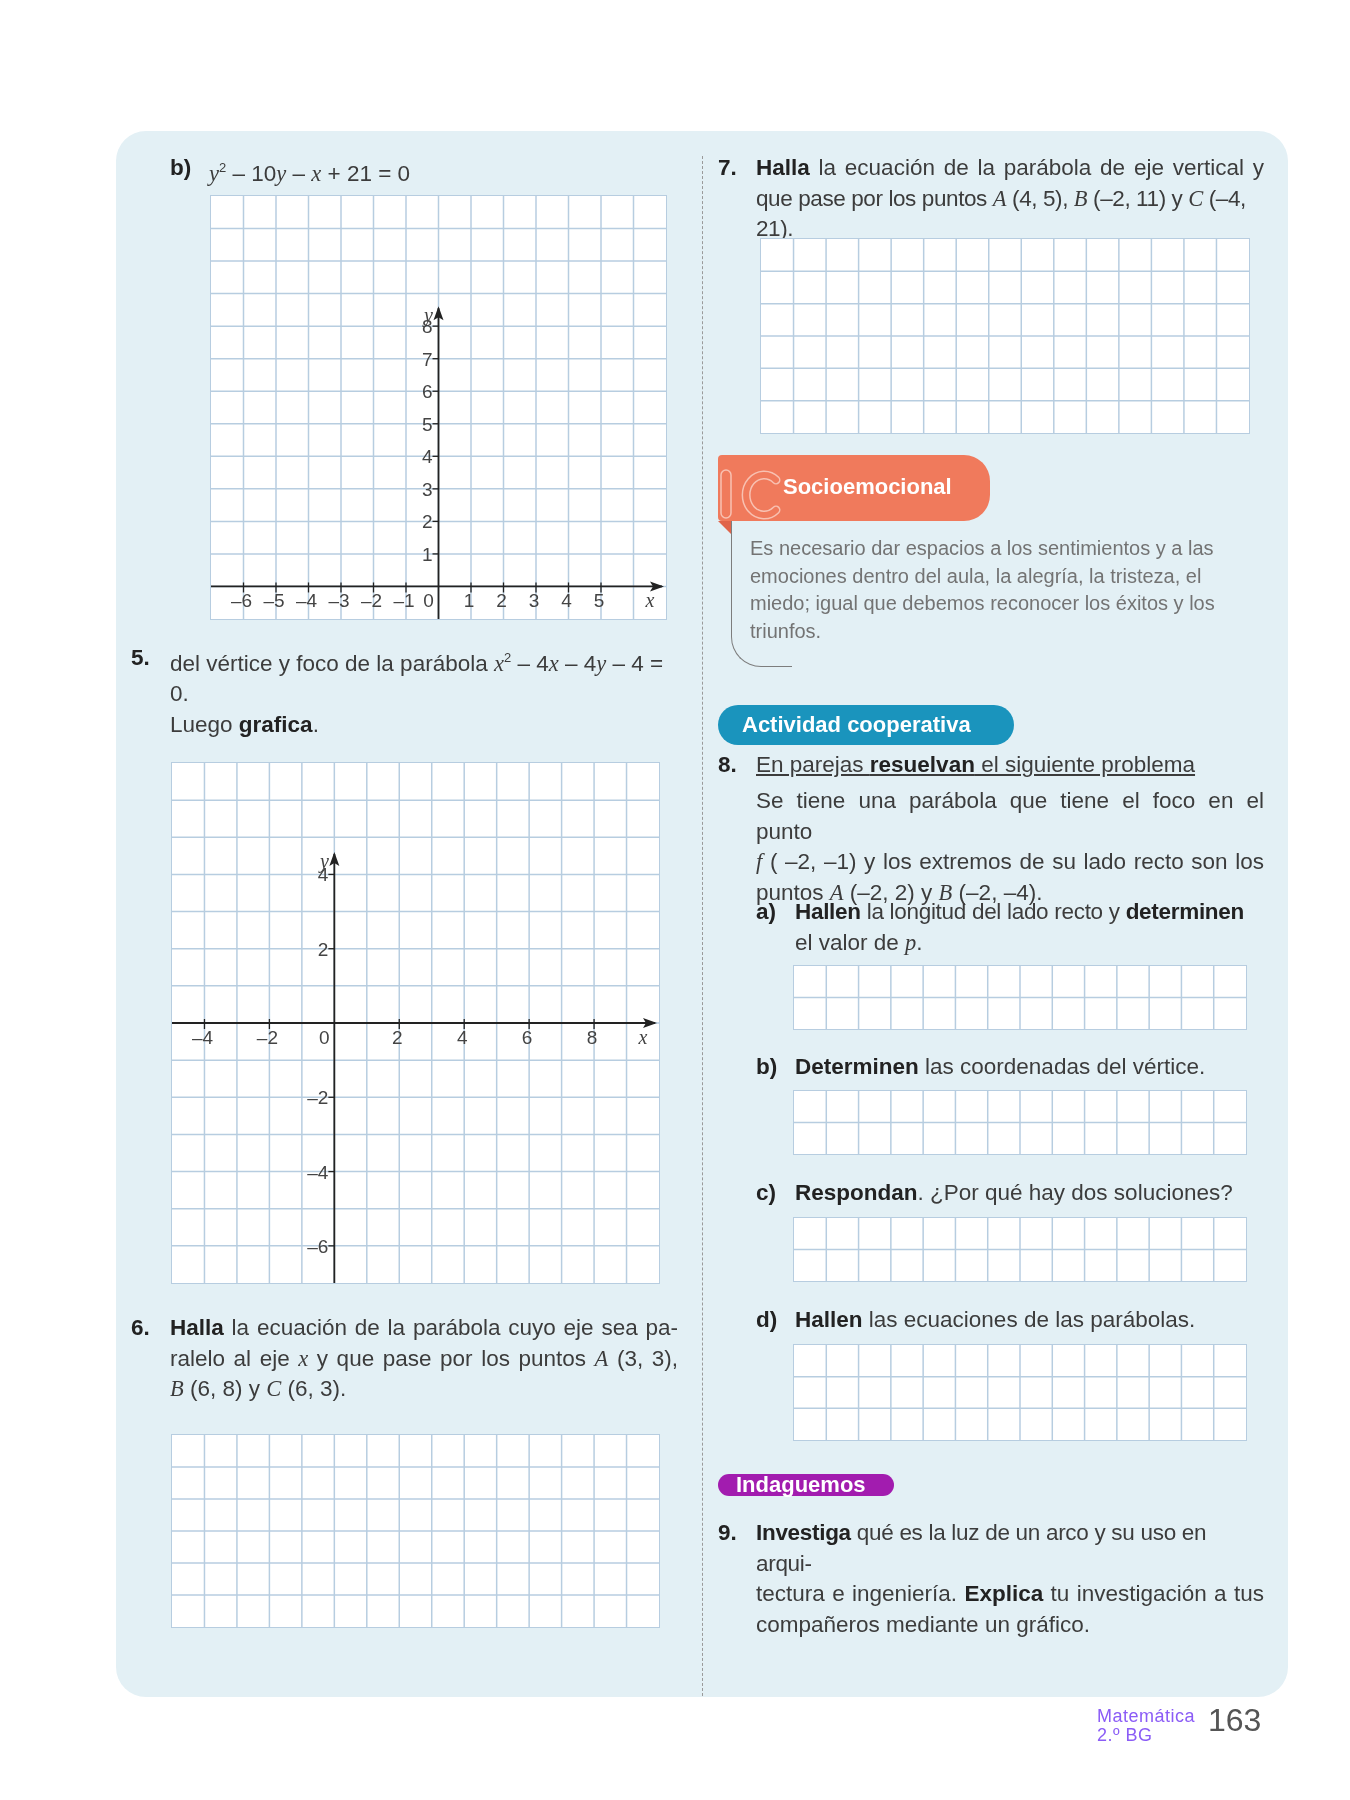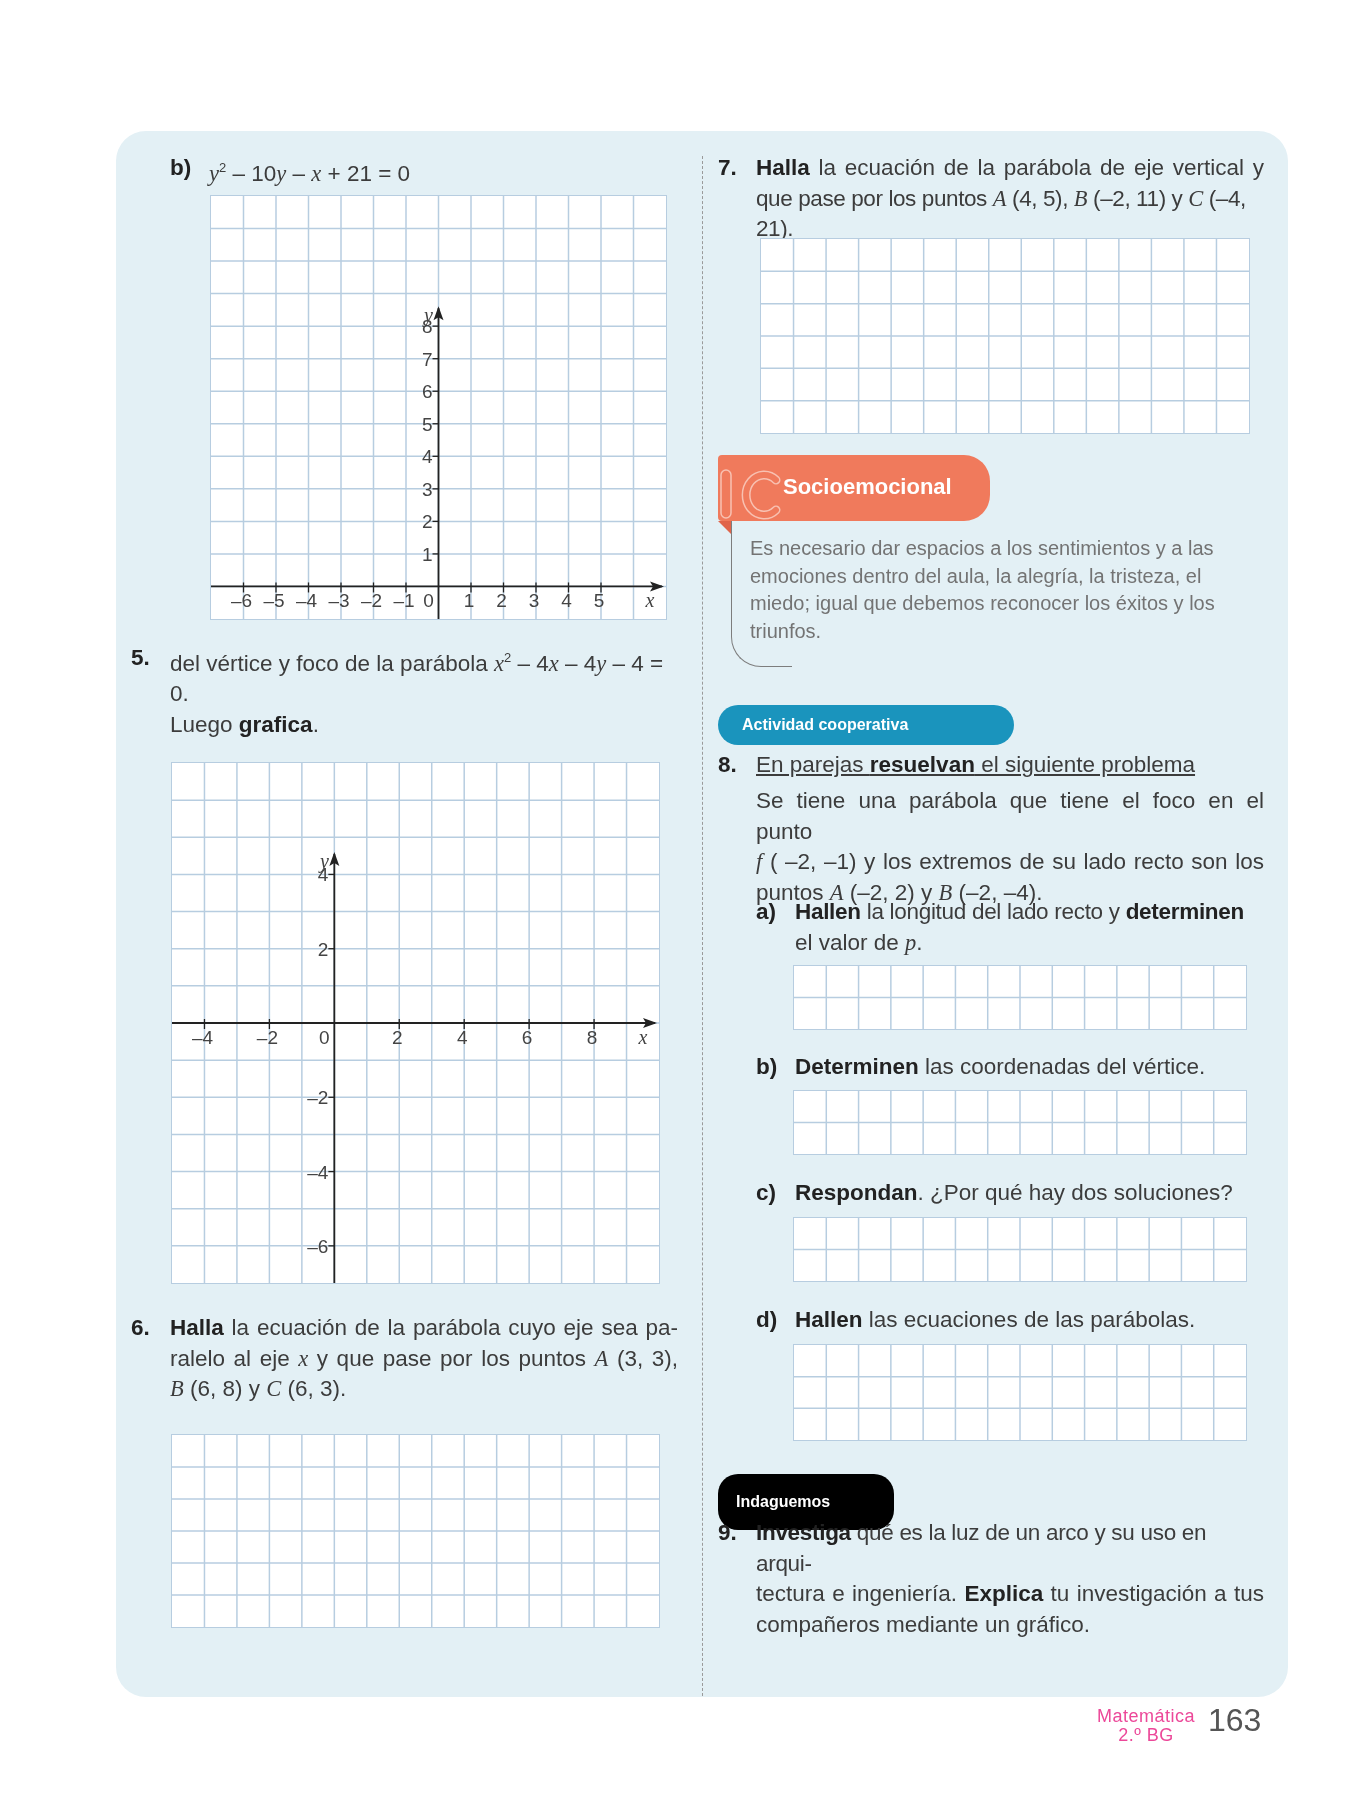--- a/index.html
+++ b/index.html
@@ -13,7 +13,7 @@
   .grid svg{position:absolute;left:0;top:0;}
   .axis-label{font-family:"Liberation Sans",sans-serif;font-size:19px;fill:#444;}
   .axis-var{font-family:"Liberation Serif",serif;font-style:italic;font-size:20px;fill:#444;}
-  .pill{position:absolute;color:#fff;font-weight:bold;font-size:16px;border-radius:20px;display:flex;align-items:center;}
+  .pill{position:absolute;color:#fff;font-weight:bold;font-size:22px;border-radius:20px;display:flex;align-items:center;}
   .socio-head{position:absolute;left:718px;top:455px;width:272px;height:66px;background:#f07a5c;border-radius:4px 26px 26px 4px;}
   .socio-title{position:absolute;left:783px;top:474px;color:#fff;font-weight:bold;font-size:22px;}
   .socio-body{position:absolute;left:750px;top:535px;width:500px;font-size:20px;line-height:27.5px;color:#737373;}

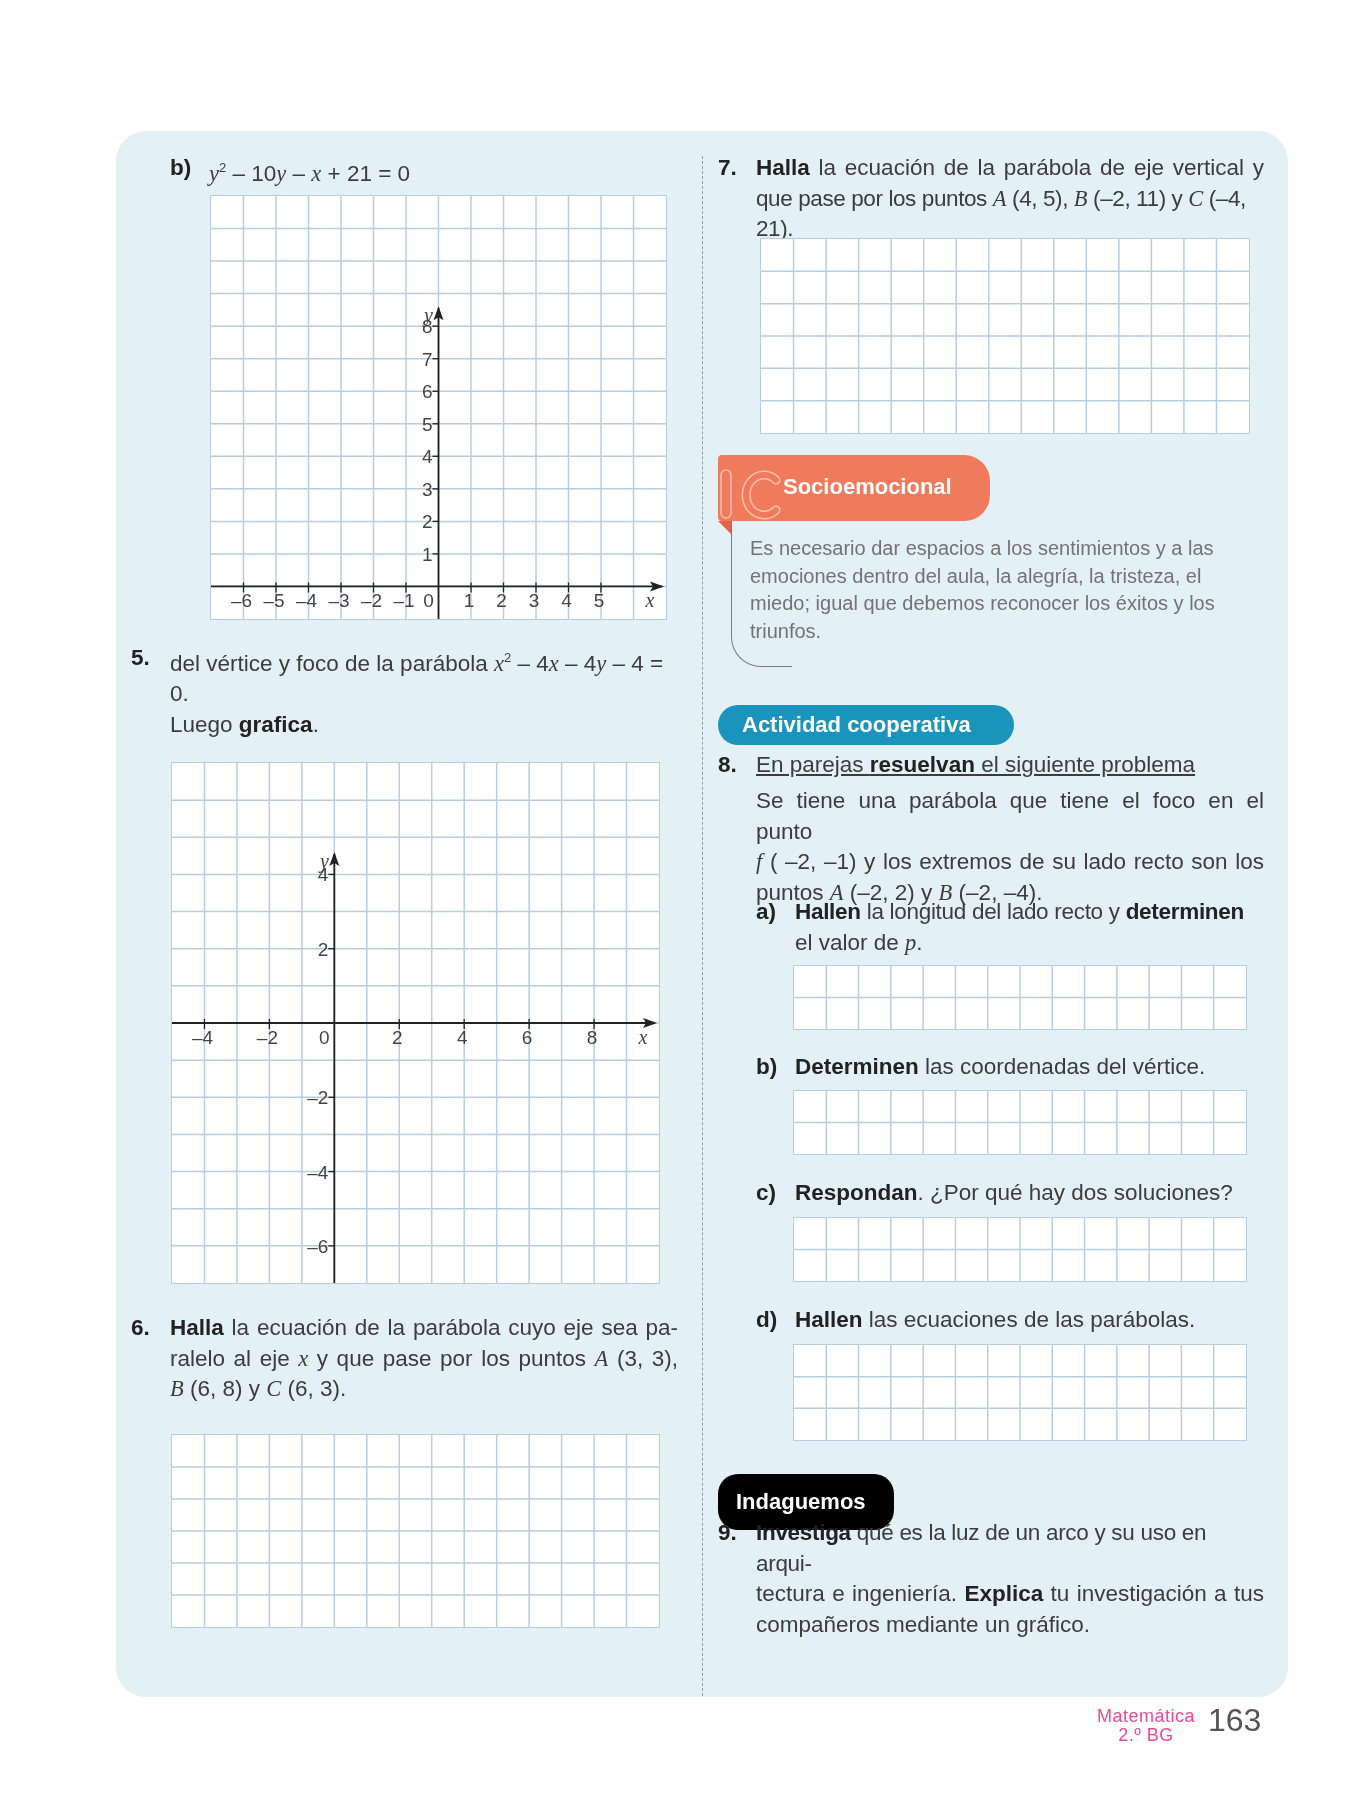--- a/index.html
+++ b/index.html
@@ -347,7 +347,7 @@
     </svg>
   </div>
 
-<div class="pill" style="left:718px;top:1474px;width:176px;height:56px;background:#000000;padding-left:18px;box-sizing:border-box;">Indaguemos</div>
+<div class="pill" style="left:718px;top:1474px;width:176px;height:22px;background:#a21caf;padding-left:18px;box-sizing:border-box;">Indaguemos</div>
 
 <div class="num" style="left:718px;top:1518px;">9.</div>
 <div class="txt" style="left:756px;top:1518px;width:508px;">

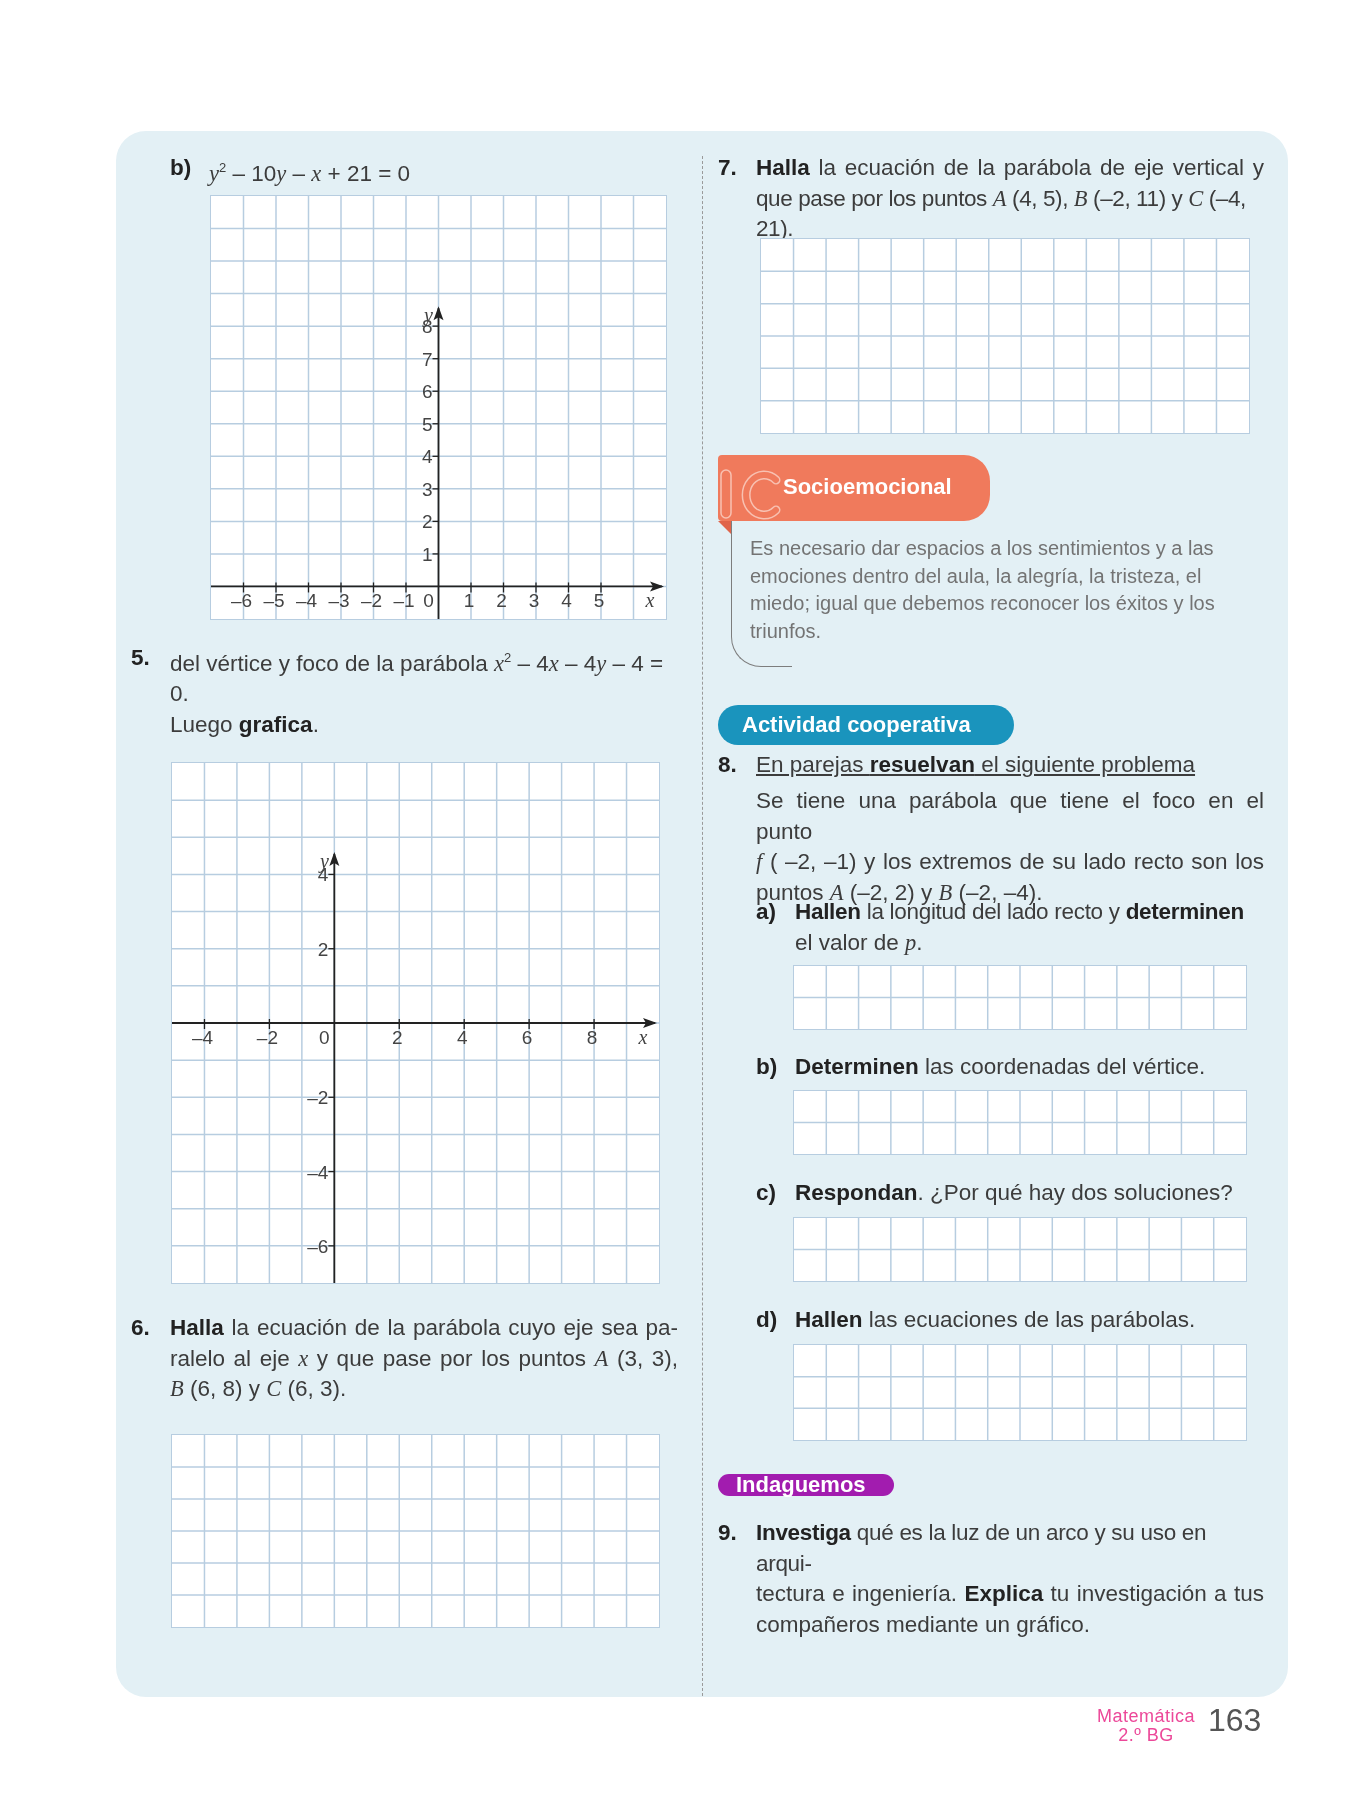--- a/index.html
+++ b/index.html
@@ -18,7 +18,7 @@
   .socio-title{position:absolute;left:783px;top:474px;color:#fff;font-weight:bold;font-size:22px;}
   .socio-body{position:absolute;left:750px;top:535px;width:500px;font-size:20px;line-height:27.5px;color:#737373;}
   .socio-line{position:absolute;left:731px;top:521px;width:60px;height:145px;border-left:1.5px solid #7d7d7d;border-bottom:1.5px solid #7d7d7d;border-bottom-left-radius:30px;}
-  .footer-subject{position:absolute;right:155px;top:1707px;text-align:center;font-size:18px;line-height:19px;color:#ec4899;letter-spacing:0.5px;}
+  .footer-subject{position:absolute;right:155px;top:1707px;text-align:left;font-size:18px;line-height:19px;color:#8b5cf6;letter-spacing:0.5px;}
   .footer-page{position:absolute;left:1208px;top:1702px;font-size:32px;font-weight:normal;color:#555;}
   i{font-family:"Liberation Serif",serif;font-style:italic;}
 </style>

